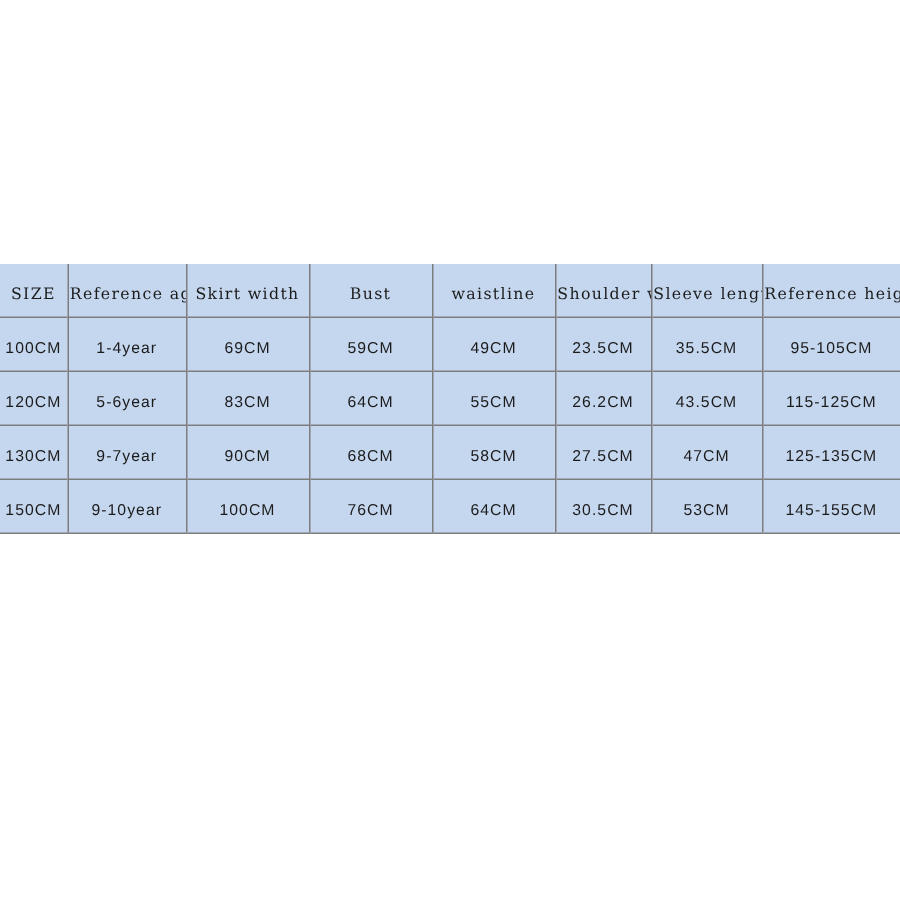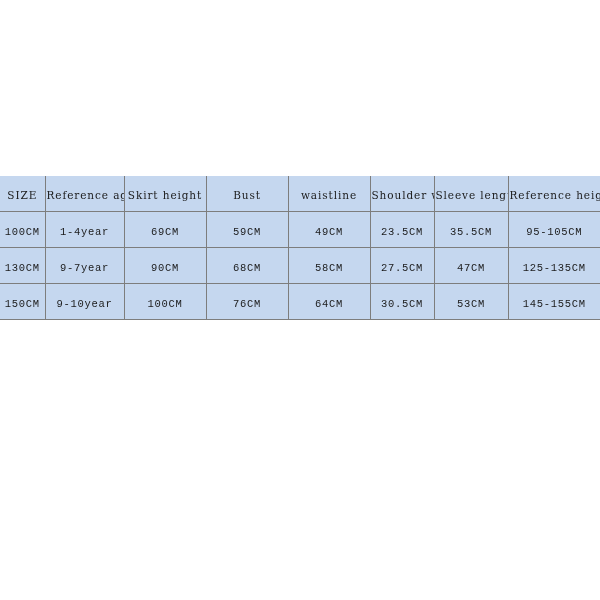--- a/index.html
+++ b/index.html
@@ -122,7 +122,7 @@
             <span class="hdr-text">Reference age</span>
           </th>
           <th>
-            <span class="hdr-text">Skirt height</span>
+            <span class="hdr-text">Skirt width</span>
           </th>
           <th>
             <span class="hdr-text">Bust</span>

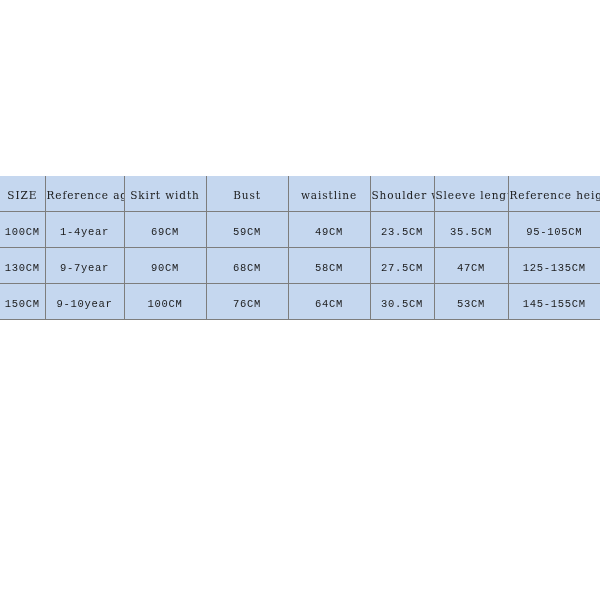--- a/index.html
+++ b/index.html
@@ -91,7 +91,7 @@
   .cell-text {
     font-size: 10.5px;
     letter-spacing: 0.7px;
-    font-family: Liberation Mono, monospace;
+    font-family: Liberation Sans, sans-serif;
     text-align: center;
   }
 </style>

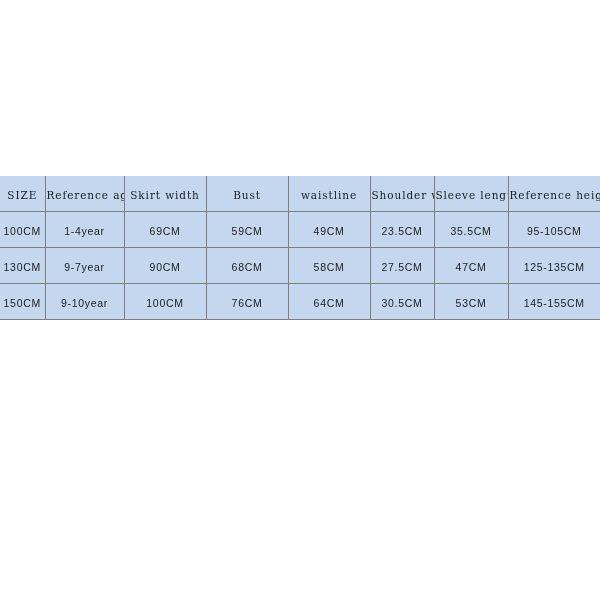--- a/index.html
+++ b/index.html
@@ -154,6 +154,16 @@
           <td><span class="cell-text">95-105CM</span></td>
         </tr>
         <tr>
+          <td><span class="cell-text">120CM</span></td>
+          <td><span class="cell-text">5-6year</span></td>
+          <td><span class="cell-text">83CM</span></td>
+          <td><span class="cell-text">64CM</span></td>
+          <td><span class="cell-text">55CM</span></td>
+          <td><span class="cell-text">26.2CM</span></td>
+          <td><span class="cell-text">43.5CM</span></td>
+          <td><span class="cell-text">115-125CM</span></td>
+        </tr>
+        <tr>
           <td><span class="cell-text">130CM</span></td>
           <td><span class="cell-text">9-7year</span></td>
           <td><span class="cell-text">90CM</span></td>

